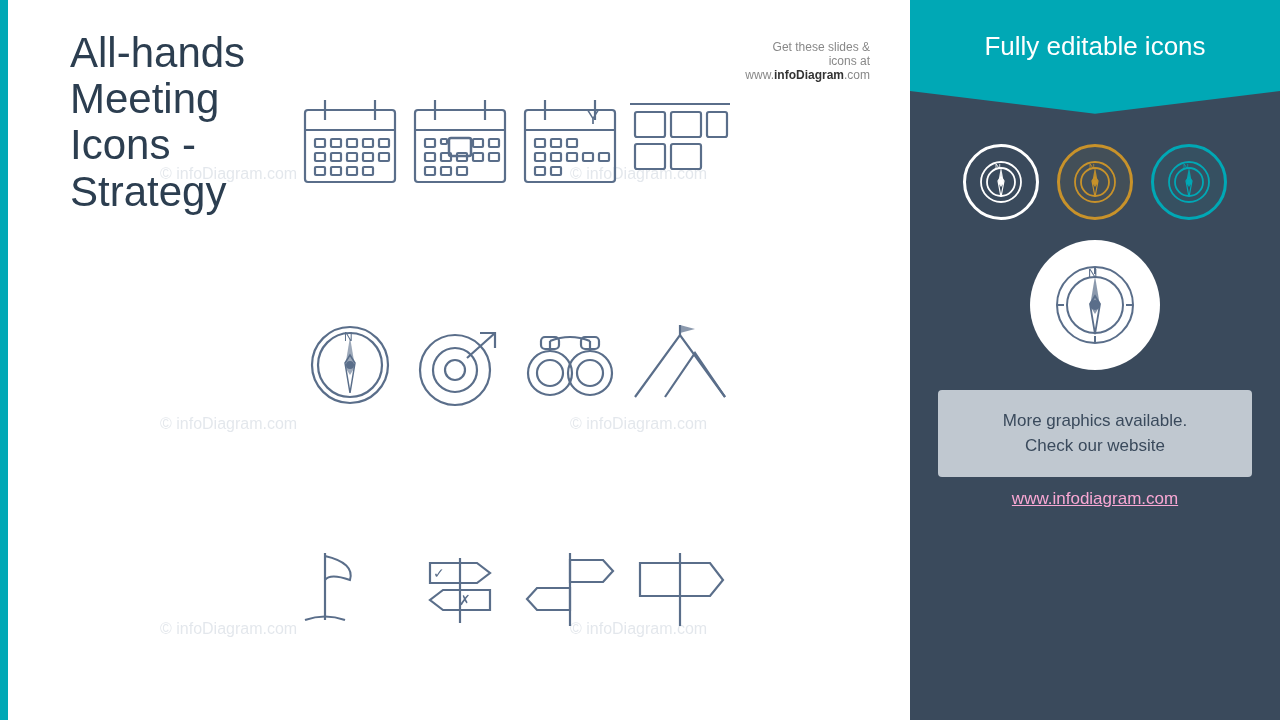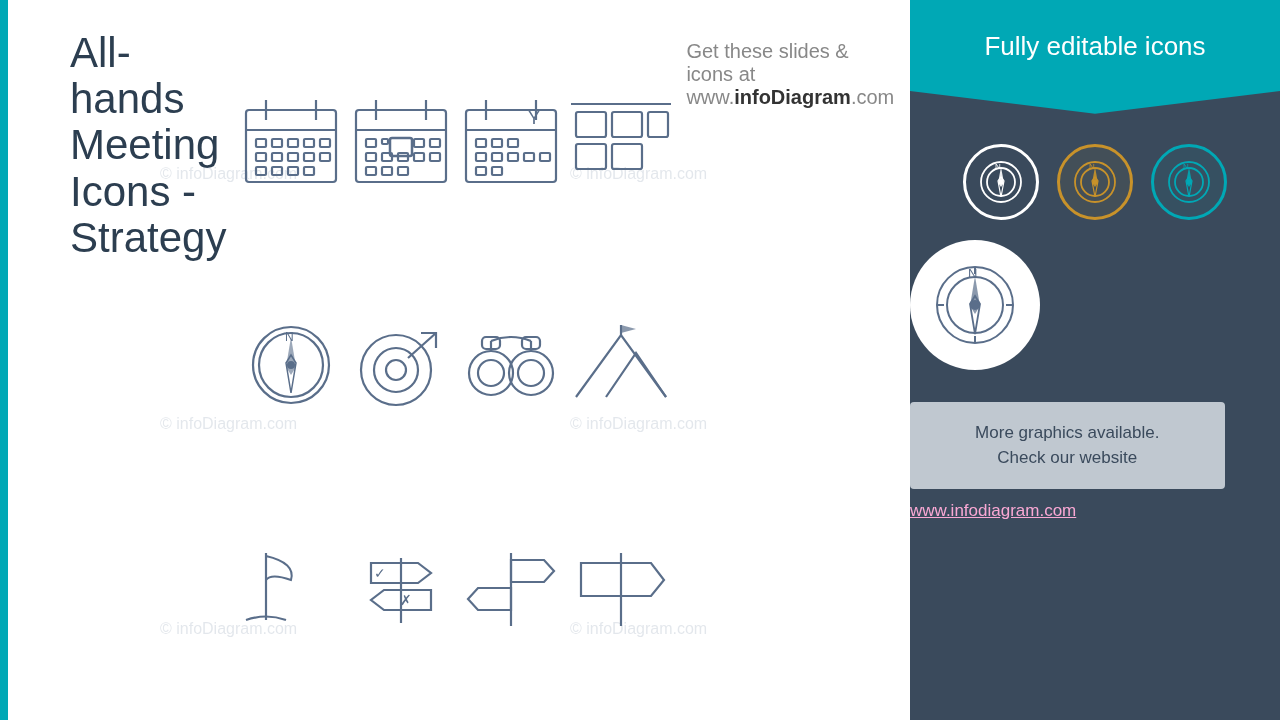--- a/index.html
+++ b/index.html
@@ -63,9 +63,9 @@
 
     
     .footer-text {
-      font-size: 20px;
+      font-size: 12px;
       color: #888;
-      text-align: left;
+      text-align: right;
       padding: 10px 0 5px;
     }
     .footer-text strong {

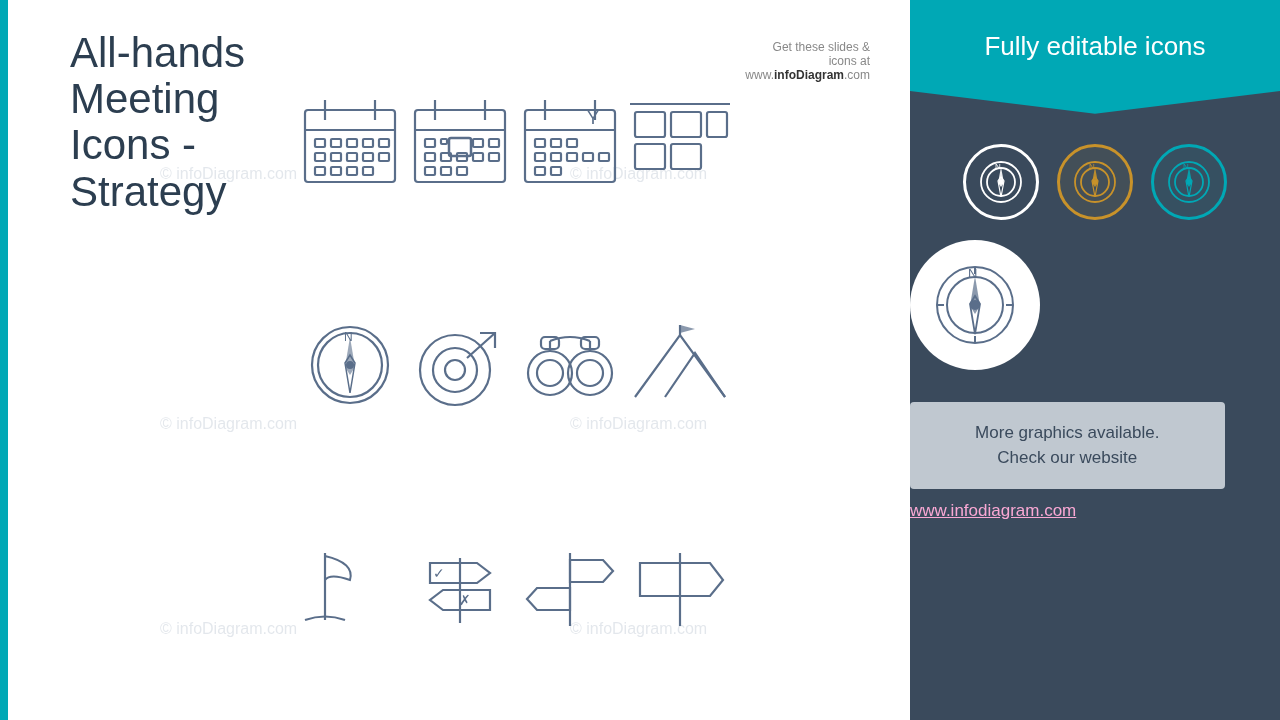--- a/index.html
+++ b/index.html
@@ -80,6 +80,7 @@
       background: #3a4a5c;
       display: flex;
       flex-direction: column;
+      align-items: center;
       position: relative;
     }
 

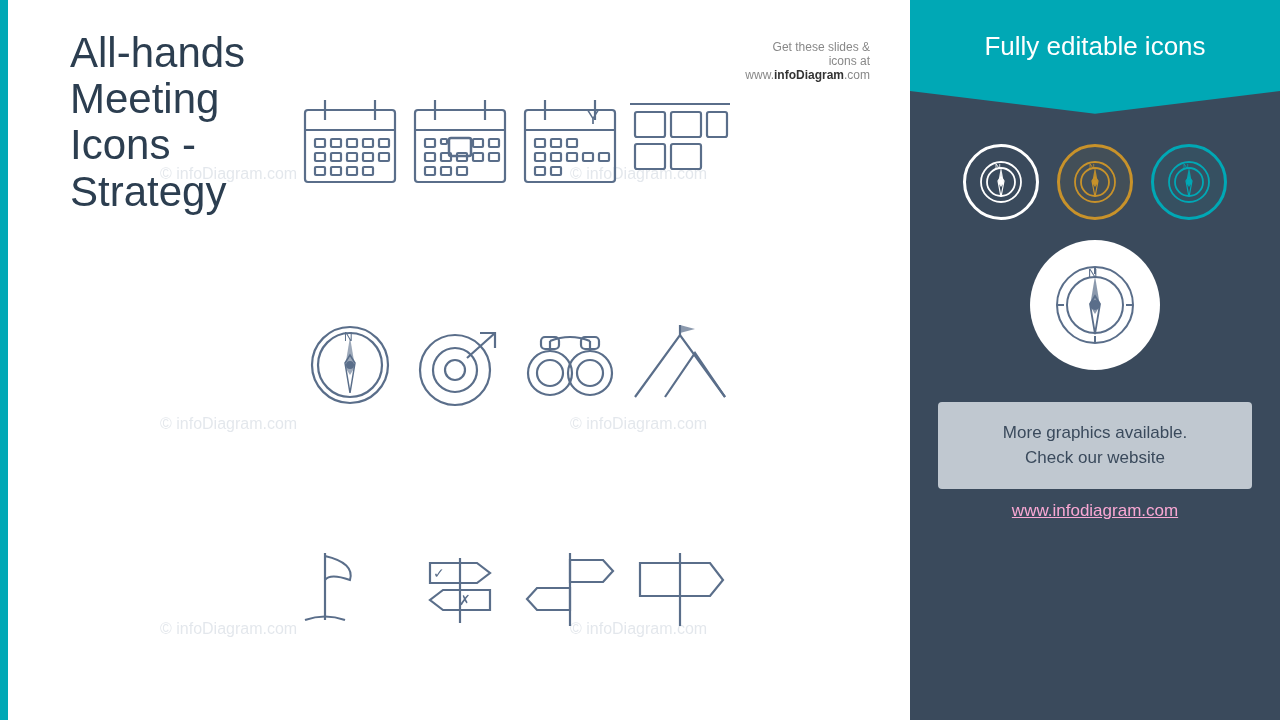--- a/index.html
+++ b/index.html
@@ -140,7 +140,7 @@
     }
 
     .more-graphics-box {
-      margin-top: 32px;
+      margin-top: 20px;
       background: #c0c8d0;
       border-radius: 4px;
       padding: 18px 30px;

